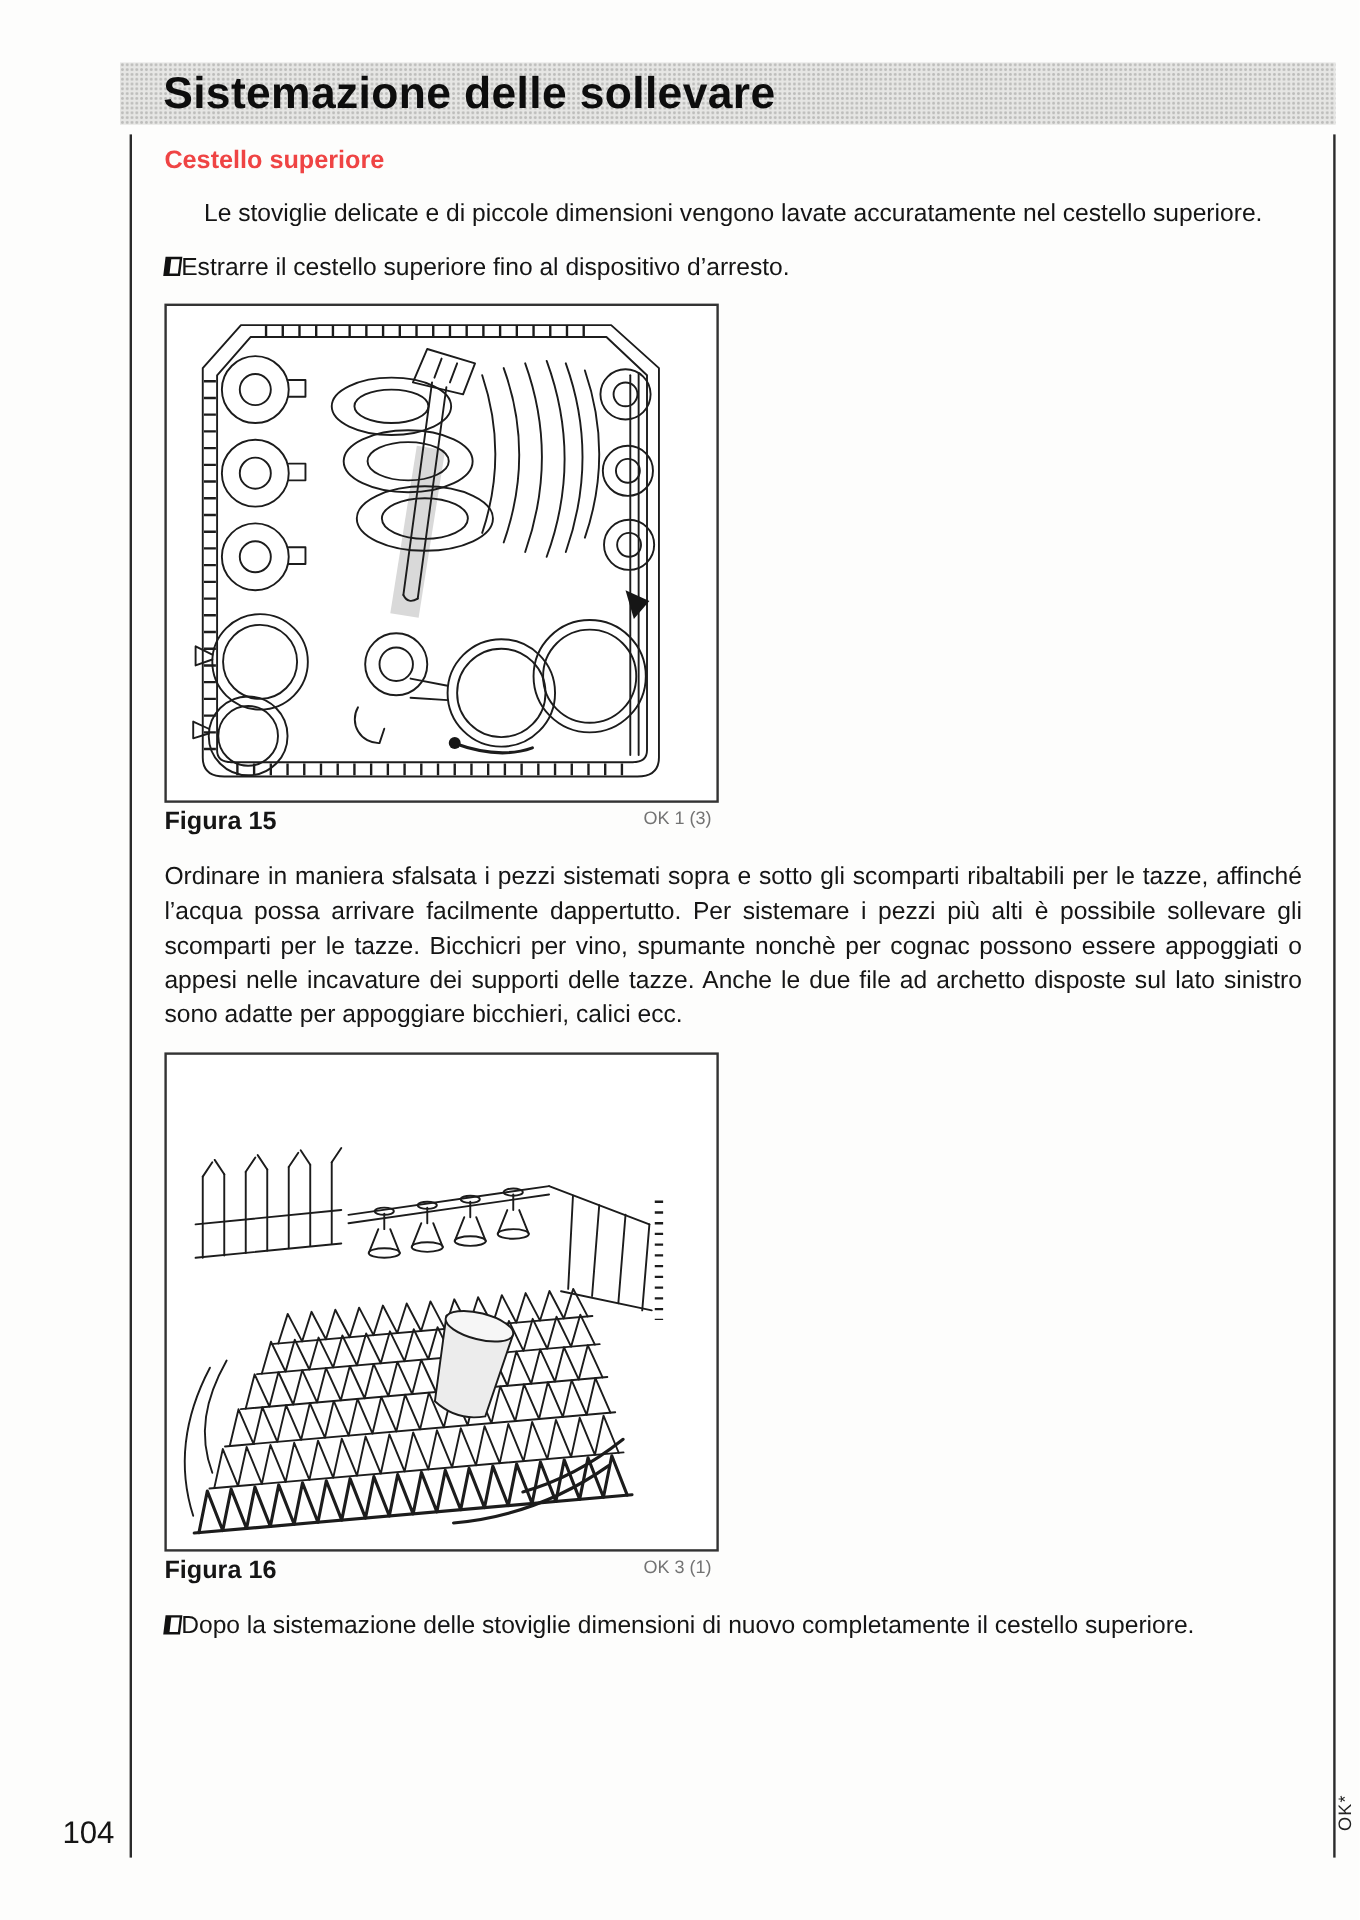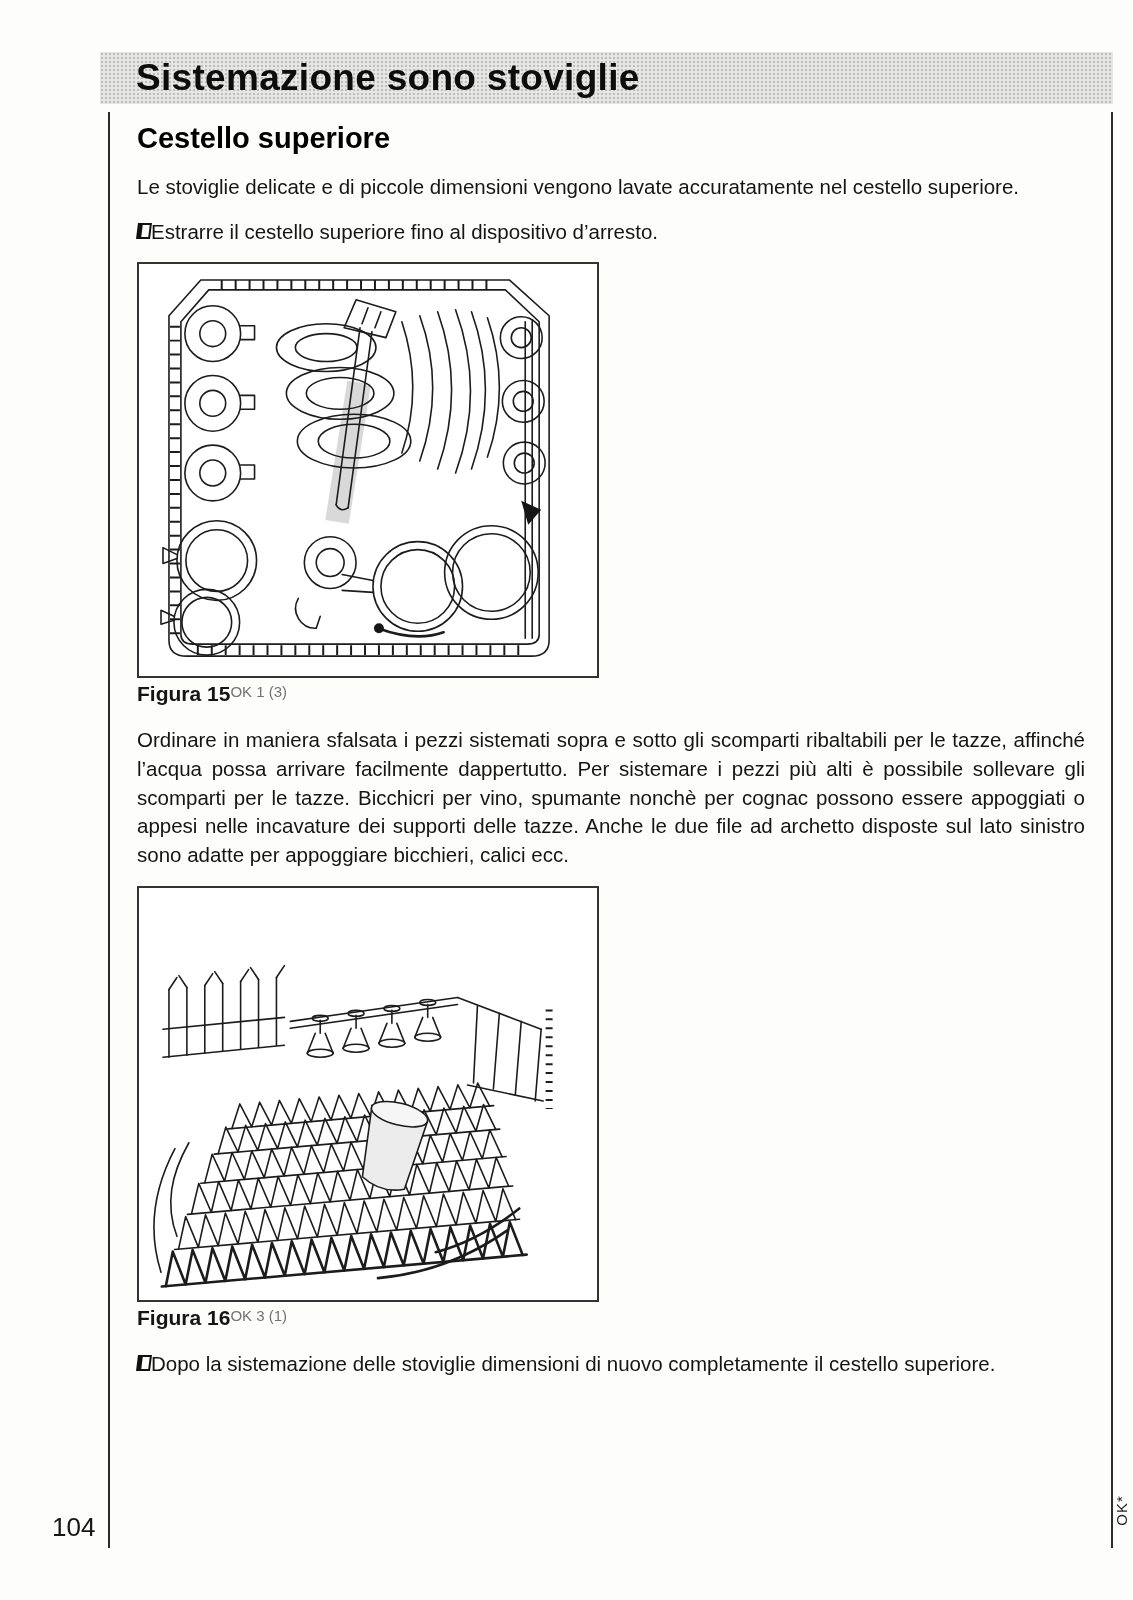--- a/index.html
+++ b/index.html
@@ -80,7 +80,7 @@
 <div class="page">
 
   <div class="header-bar">
-    <div class="header-title">Sistemazione sono stoviglie</div>
+    <div class="header-title">Sistemazione delle sollevare</div>
   </div>
 
   <div class="content">

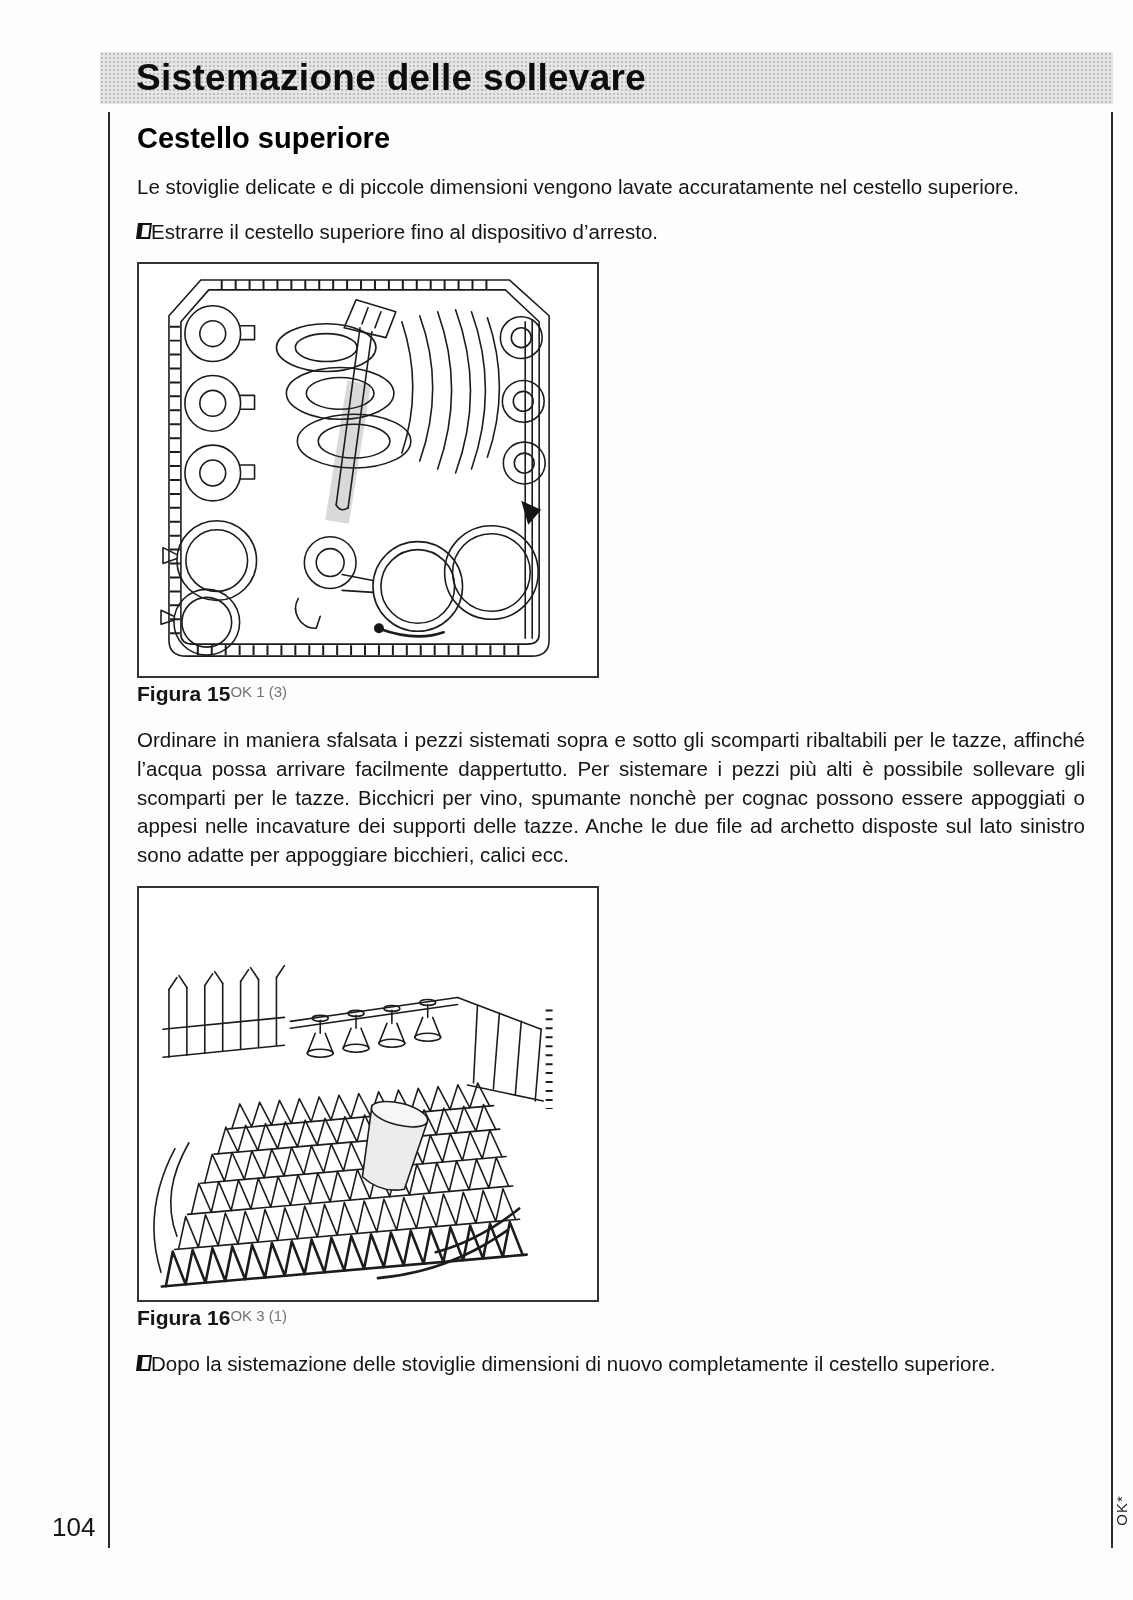--- a/index.html
+++ b/index.html
@@ -31,7 +31,7 @@
     padding:8px 26px 0 27px;
   }
 
-  .section-title { font-size:29px; font-weight:bold; margin:2px 0 18px; color:#000000; }
+  .section-title { font-size:21px; font-weight:bold; margin:2px 0 18px; color:#ef4444; }
 
   .par { font-size:20.5px; line-height:1.4; }
   .intro { margin-bottom:16px; }

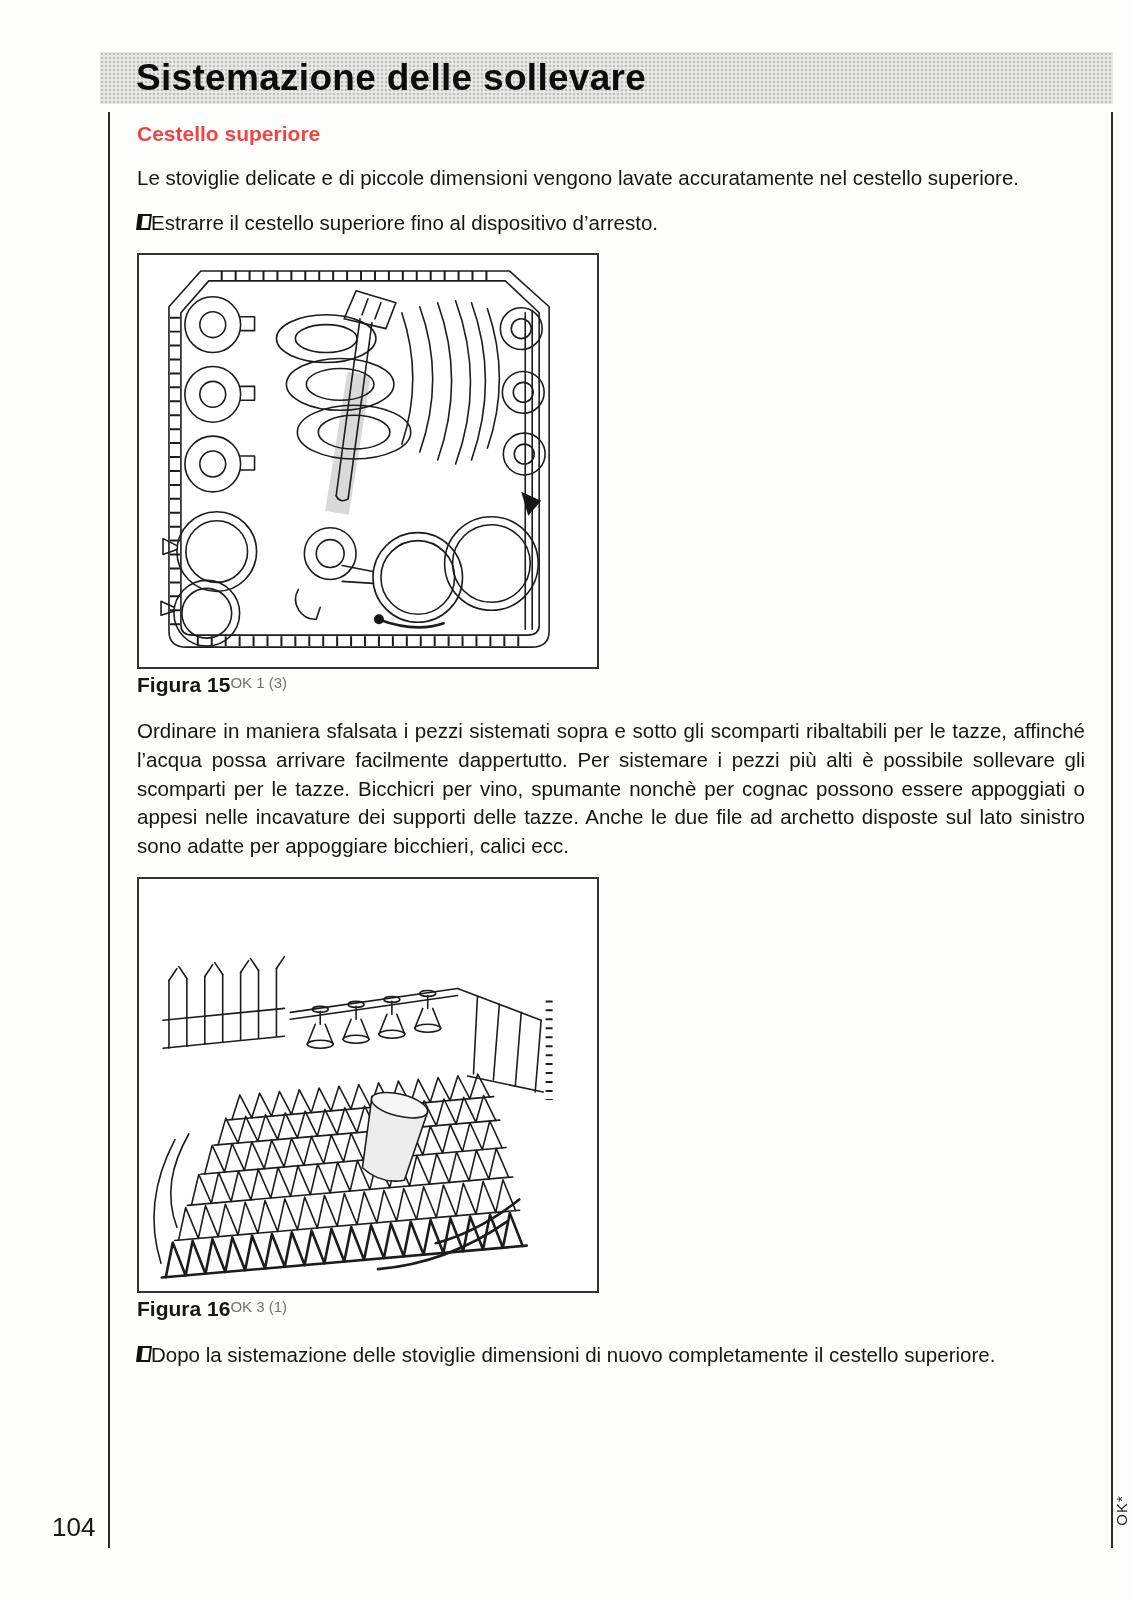--- a/index.html
+++ b/index.html
@@ -33,7 +33,7 @@
 
   .section-title { font-size:21px; font-weight:bold; margin:2px 0 18px; color:#ef4444; }
 
-  .par { font-size:20.5px; line-height:1.4; }
+  .par { font-size:20.5px; line-height:1.4;text-align:center; }
   .intro { margin-bottom:16px; }
   .body-par { text-align:justify; margin-bottom:5px; }
 

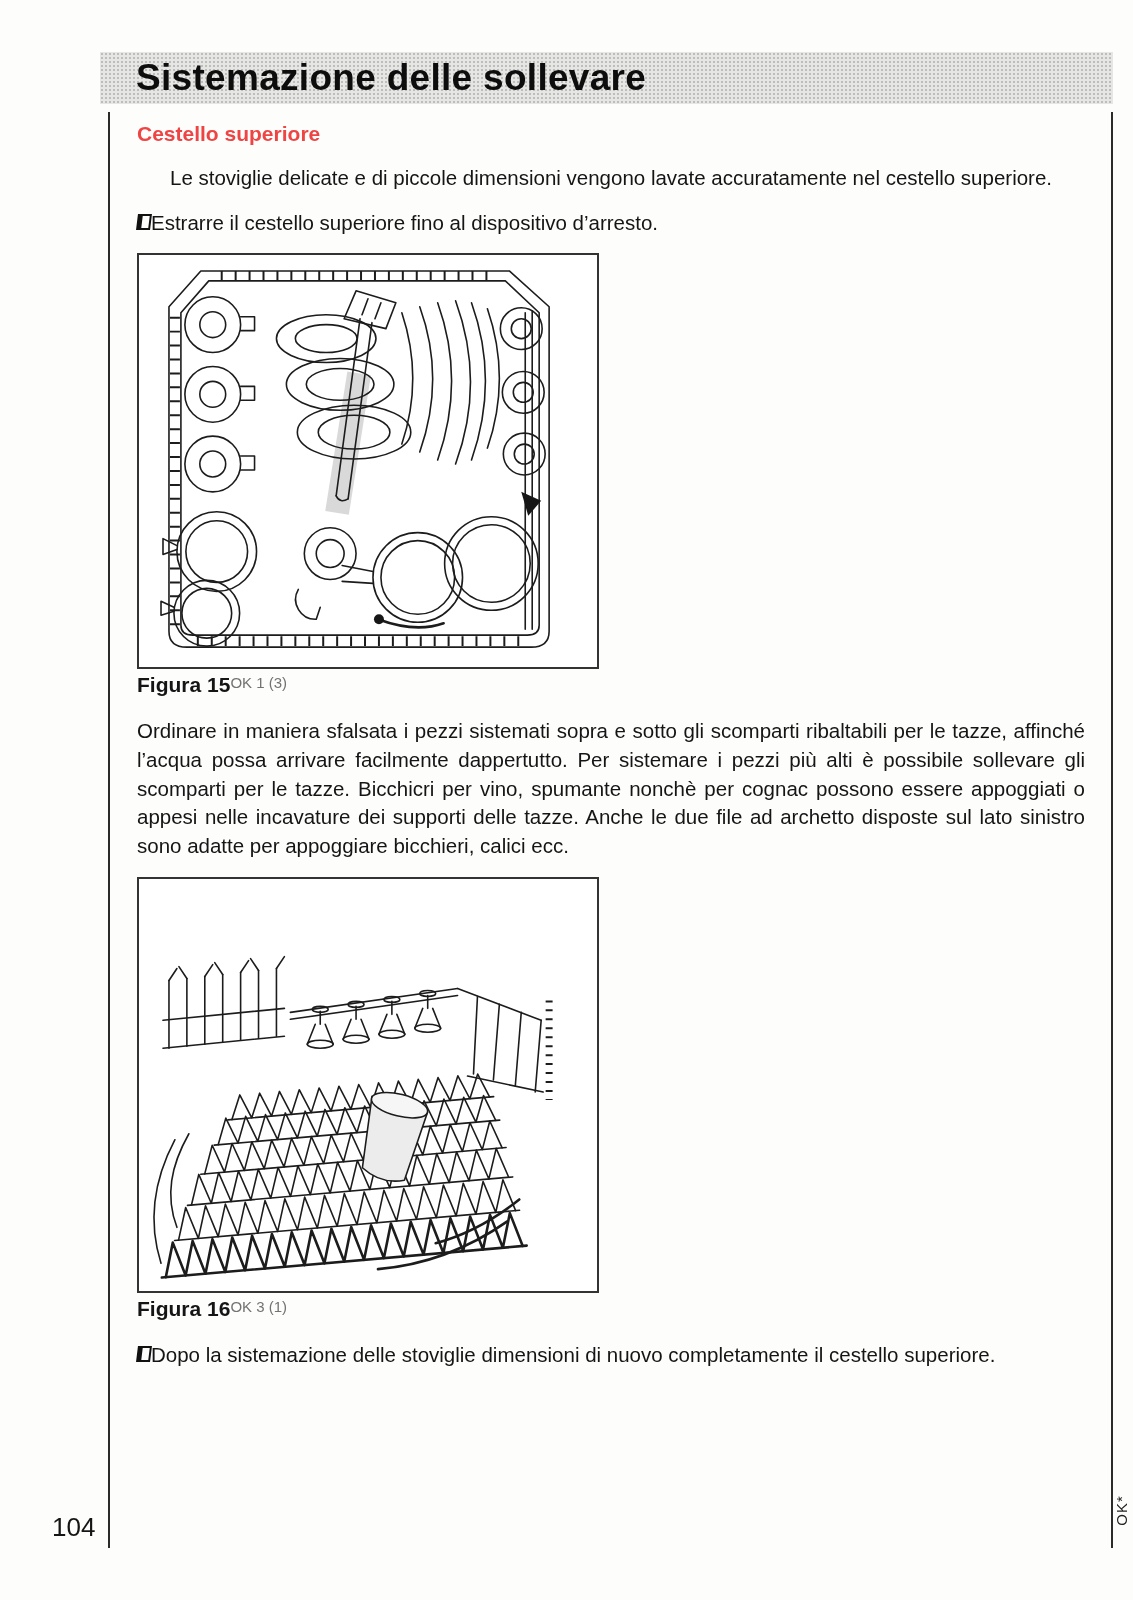--- a/index.html
+++ b/index.html
@@ -50,8 +50,9 @@
   }
   .figure-box svg { display:block; width:100%; height:100%; }
   .caption-row {
-    width:462px; display:flex; align-items:flex-end;
+    width:462px; display:flex; justify-content:space-between; align-items:flex-end;
     margin:4px 0 20px;
+    gap:28px;
   }
   .figure-caption { font-size:21px; font-weight:bold; }
   .figure-code { font-size:15px; padding:0 6px 6px 0; color:#737373; }

